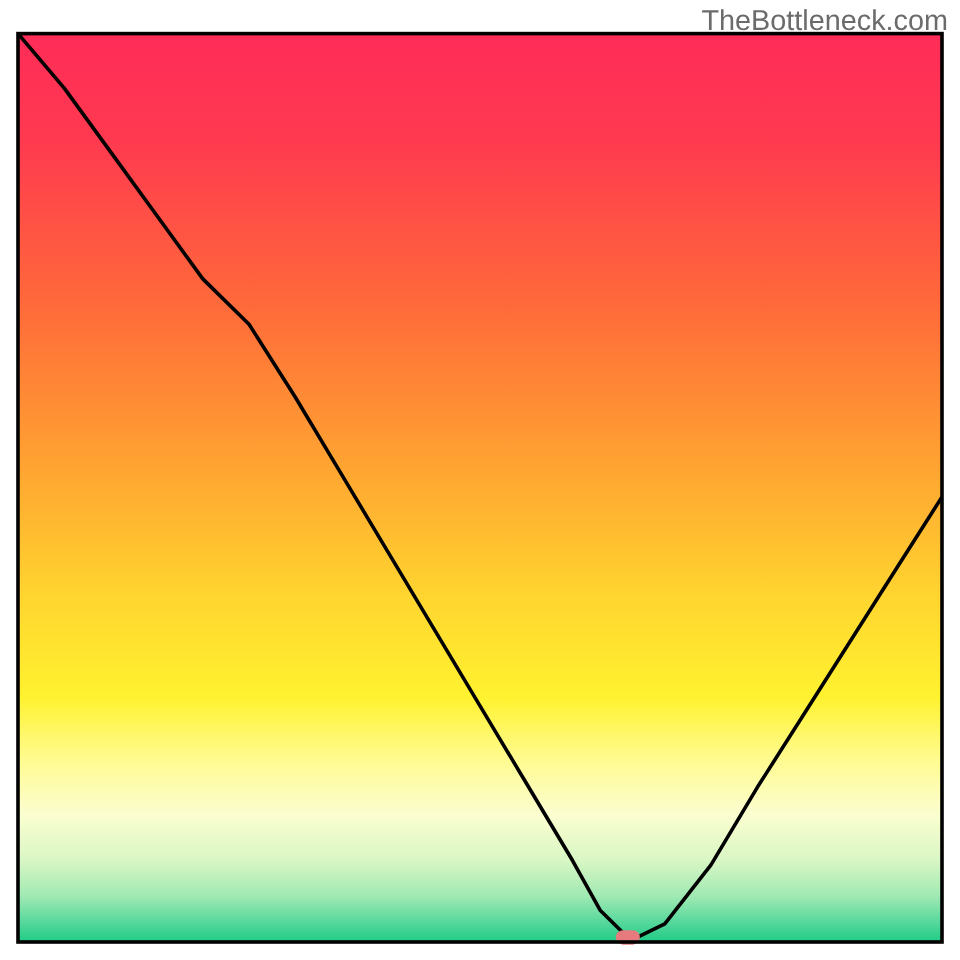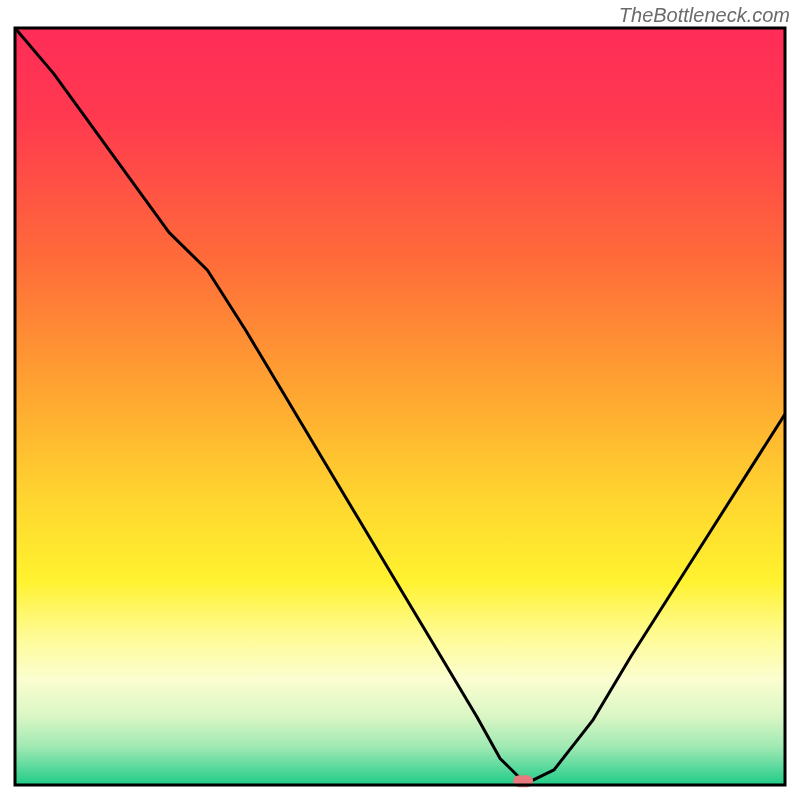--- a/index.html
+++ b/index.html
@@ -20,10 +20,9 @@
     top: 4px;
     right: 10px;
     color: #6b6b6b;
-    font-size: 20px;
+    font-size: 24px;
     font-weight: 400;
     z-index: 5;
-    font-style: italic;
   }
   svg {
     position: absolute;

